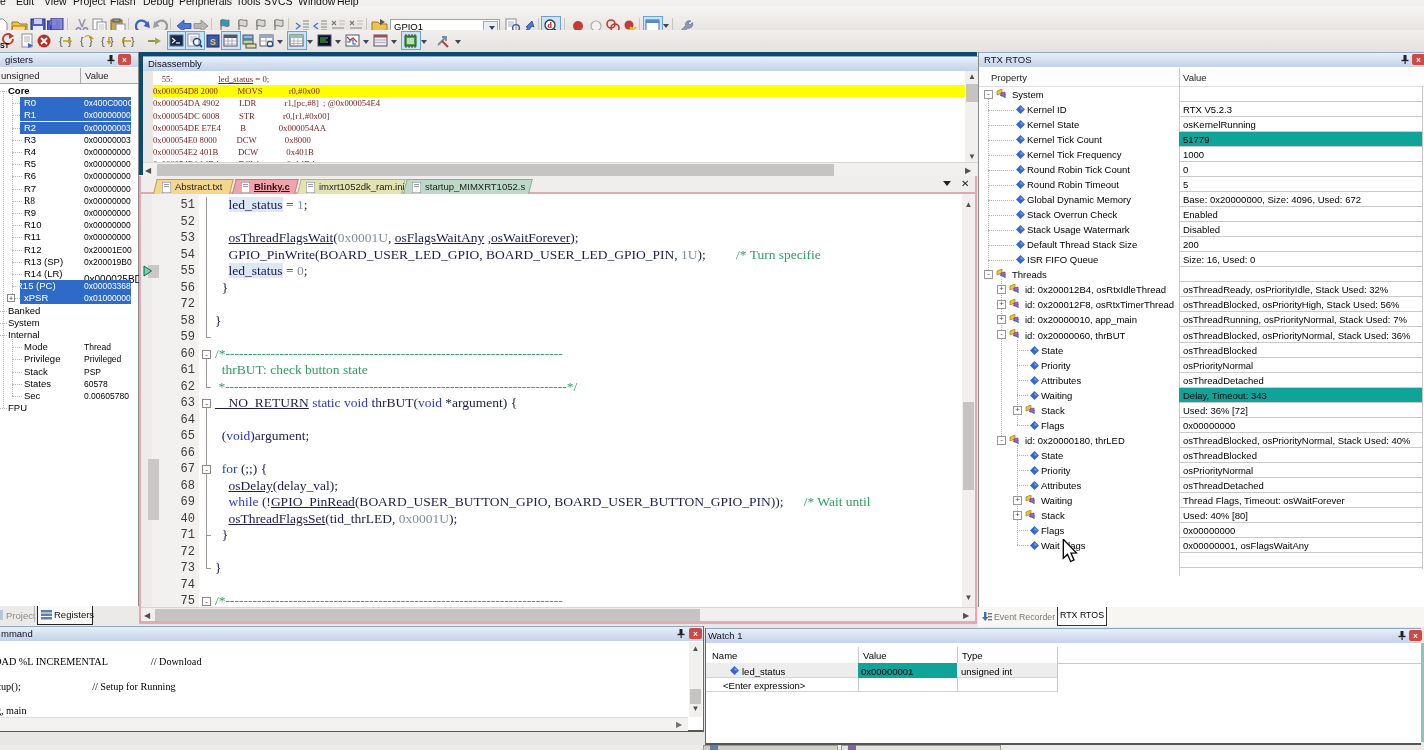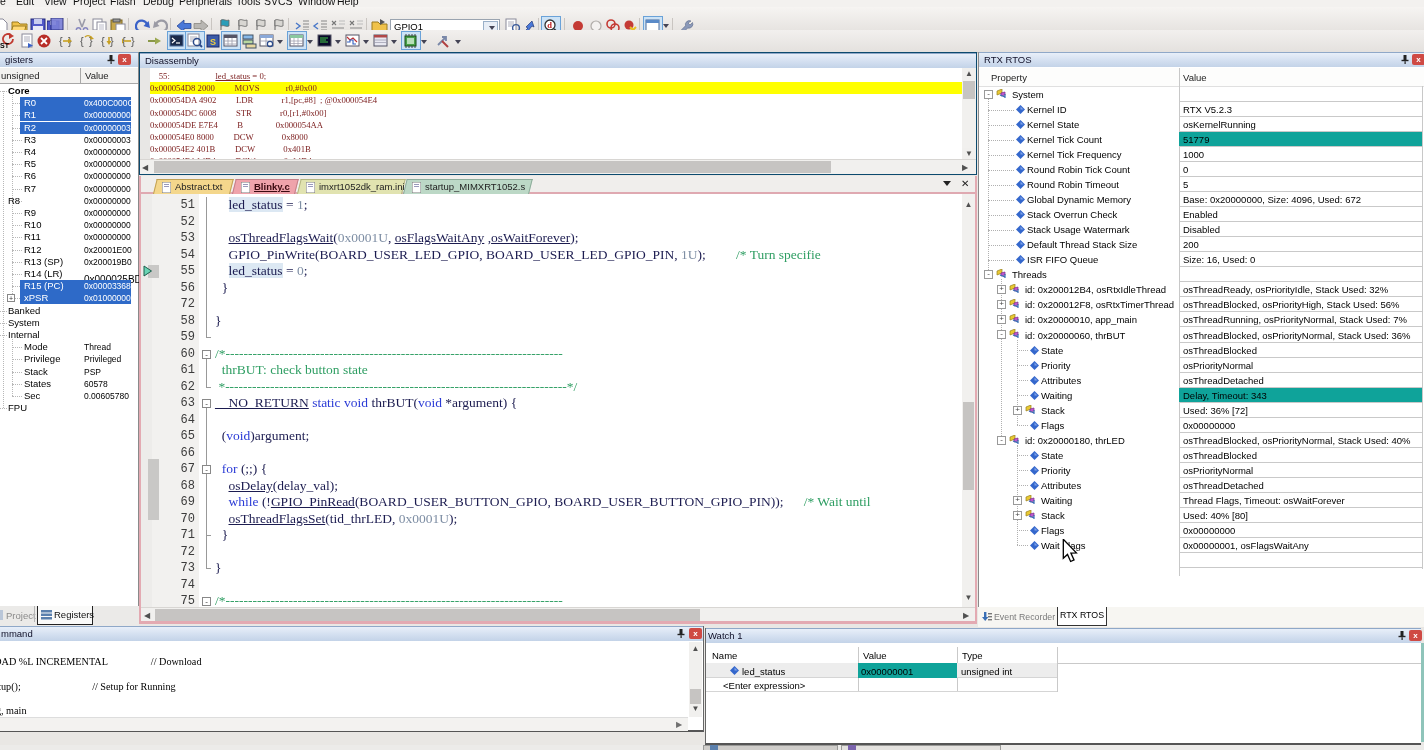--- a/index.html
+++ b/index.html
@@ -414,7 +414,7 @@
     </div>
   </div>
 
-  <div class="abs" style="left:139px;top:52px;width:838px;height:123px;background:#fff;border:1px solid #0c4a6e;box-sizing:border-box;">
+  <div class="abs" style="left:139px;top:52px;width:838px;height:123px;background:#fff;border:4px solid #0c4a6e;box-sizing:border-box;">
     <div class="tbar" style="left:0;top:0;width:836px;">Disassembly</div>
     <div class="pin" style="left:930px;"><svg width="9" height="10">
           <rect x="3.5" y="1" width="3" height="5" fill="#222"></rect>

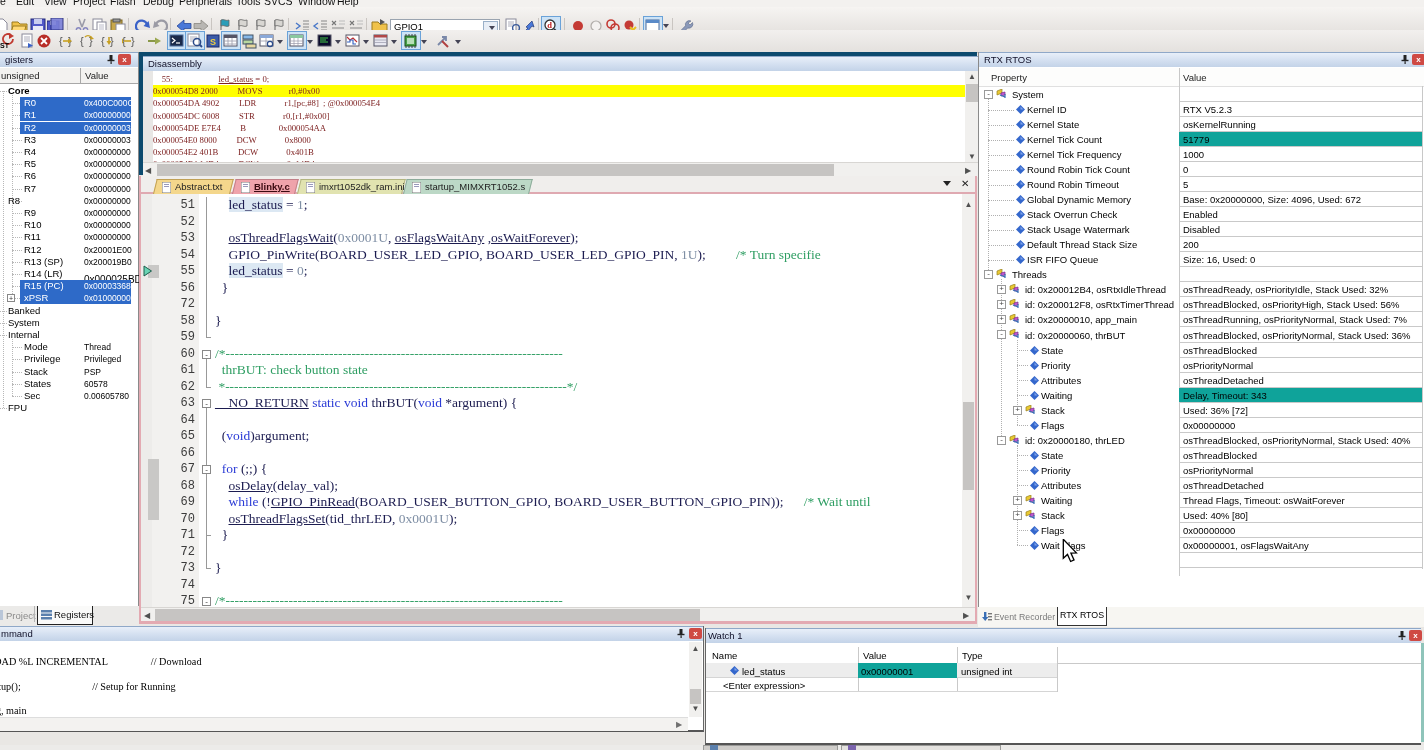--- a/index.html
+++ b/index.html
@@ -360,7 +360,7 @@
         <div class="abs" style="left:84px;top:87.4px;height:12px;line-height:12px;color:#000;font-size:8.5px;">0x00000000</div>
         <div class="abs" style="left:24px;top:99.6px;height:12px;line-height:12px;color:#000;font-weight:normal;">R7</div>
         <div class="abs" style="left:84px;top:99.6px;height:12px;line-height:12px;color:#000;font-size:8.5px;">0x00000000</div>
-        <div class="abs" style="left:8px;top:111.8px;height:12px;line-height:12px;color:#000;font-weight:normal;">R8</div>
+        <div class="abs" style="left:24px;top:111.8px;height:12px;line-height:12px;color:#000;font-weight:normal;font-family:Liberation Serif, serif;">R8</div>
         <div class="abs" style="left:84px;top:111.8px;height:12px;line-height:12px;color:#000;font-size:8.5px;">0x00000000</div>
         <div class="abs" style="left:24px;top:124.0px;height:12px;line-height:12px;color:#000;font-weight:normal;">R9</div>
         <div class="abs" style="left:84px;top:124.0px;height:12px;line-height:12px;color:#000;font-size:8.5px;">0x00000000</div>

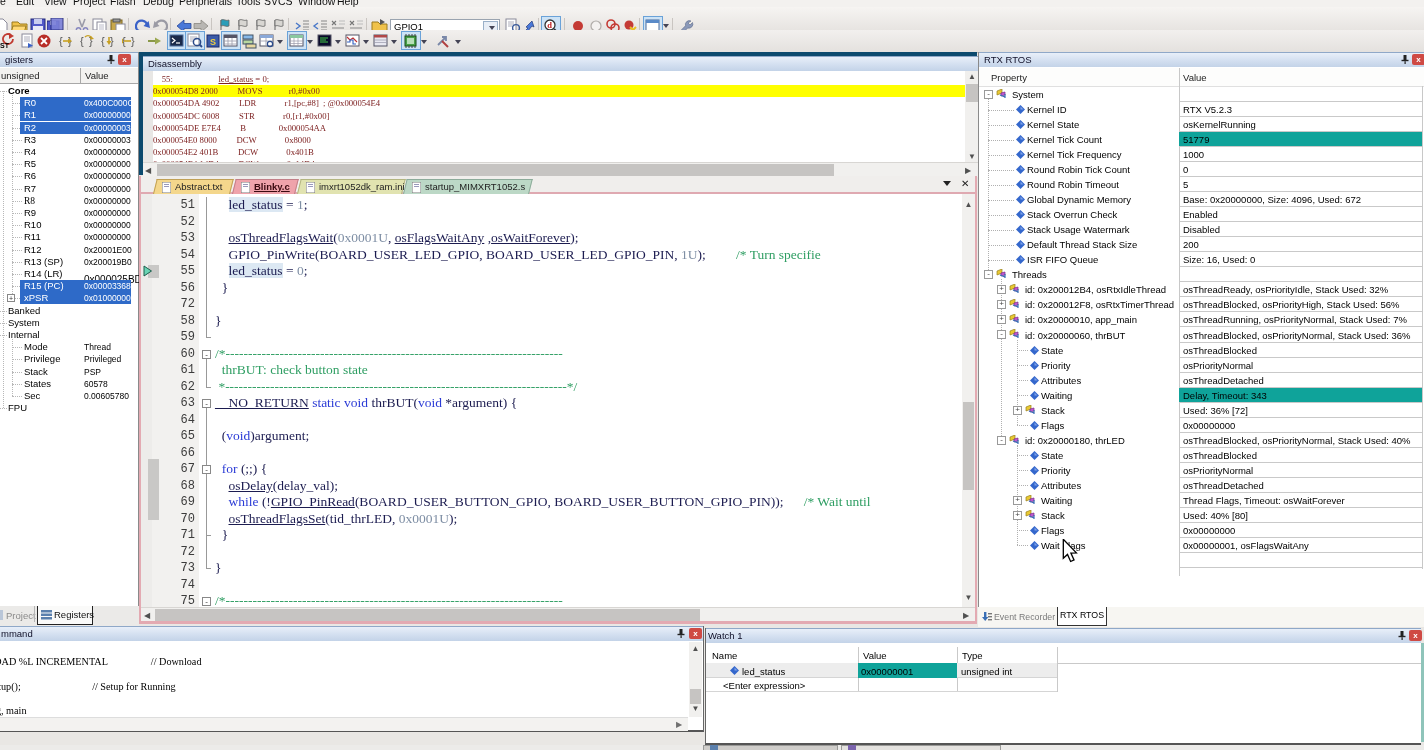--- a/index.html
+++ b/index.html
@@ -375,7 +375,7 @@
         <div class="abs" style="left:24px;top:185.0px;height:12px;line-height:12px;color:#000;font-weight:normal;">R14 (LR)</div>
         <div class="abs" style="left:84px;top:191px;height:12px;line-height:12px;color:#000;font-size:10px;">0x000025BD</div>
         <div class="abs" style="left:20px;top:197.2px;width:111px;height:12px;background:#2e6ac8;"></div>
-        <div class="abs" style="left:24px;top:197.2px;height:12px;line-height:12px;color:#fff;font-weight:normal;">R15 (PC)</div>
+        <div class="abs" style="left:16px;top:197.2px;height:12px;line-height:12px;color:#fff;font-weight:normal;">R15 (PC)</div>
         <div class="abs" style="left:84px;top:197.2px;height:12px;line-height:12px;color:#fff;font-size:8.5px;">0x00003368</div>
         <div class="abs" style="left:20px;top:209.4px;width:111px;height:12px;background:#2e6ac8;"></div>
         <div class="abs" style="left:7px;top:211.4px;width:8px;height:8px;border:1px solid #888;background:#fff;font-size:7px;line-height:7px;text-align:center;color:#333;box-sizing:border-box;">+</div>

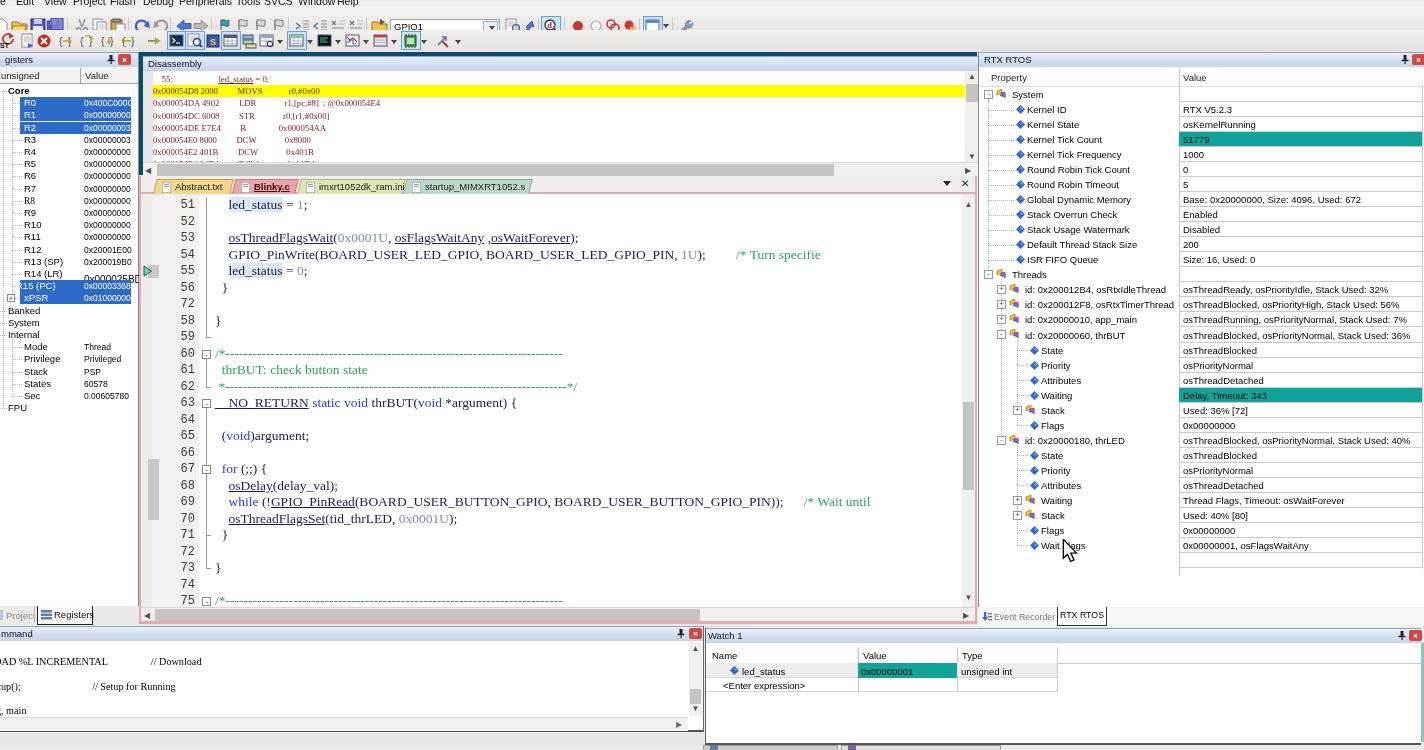--- a/index.html
+++ b/index.html
@@ -511,7 +511,7 @@
         <div style="position:absolute;right:3px;top:264.2px;height:16px;line-height:16px;font-family:'Liberation Mono',monospace;font-size:12px;color:#3c3c3c;">67</div>
         <div style="position:absolute;right:3px;top:280.7px;height:16px;line-height:16px;font-family:'Liberation Mono',monospace;font-size:12px;color:#3c3c3c;">68</div>
         <div style="position:absolute;right:3px;top:297.2px;height:16px;line-height:16px;font-family:'Liberation Mono',monospace;font-size:12px;color:#3c3c3c;">69</div>
-        <div style="position:absolute;right:3px;top:313.7px;height:16px;line-height:16px;font-family:'Liberation Mono',monospace;font-size:12px;color:#3c3c3c;">70</div>
+        <div style="position:absolute;right:3px;top:313.7px;height:16px;line-height:16px;font-family:'Liberation Mono',monospace;font-size:12px;color:#3c3c3c;">40</div>
         <div style="position:absolute;right:3px;top:330.2px;height:16px;line-height:16px;font-family:'Liberation Mono',monospace;font-size:12px;color:#3c3c3c;">71</div>
         <div style="position:absolute;right:3px;top:346.7px;height:16px;line-height:16px;font-family:'Liberation Mono',monospace;font-size:12px;color:#3c3c3c;">72</div>
         <div style="position:absolute;right:3px;top:363.2px;height:16px;line-height:16px;font-family:'Liberation Mono',monospace;font-size:12px;color:#3c3c3c;">73</div>

